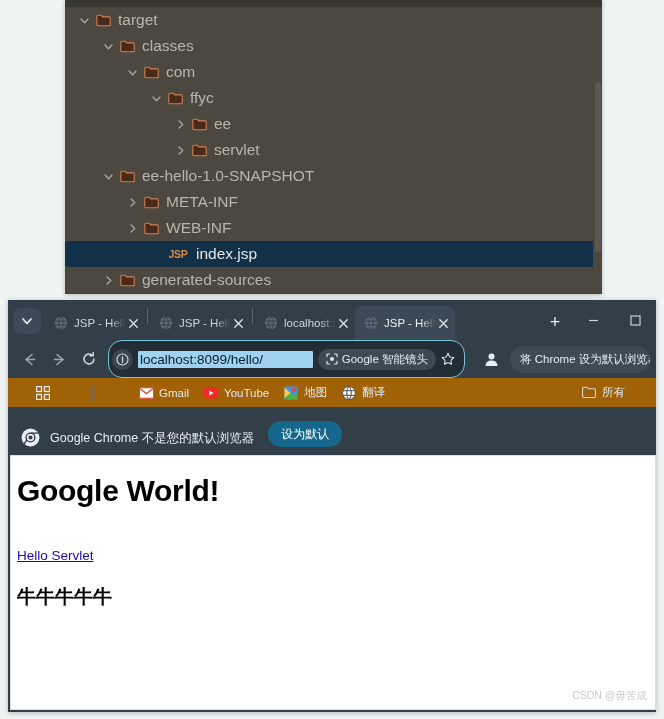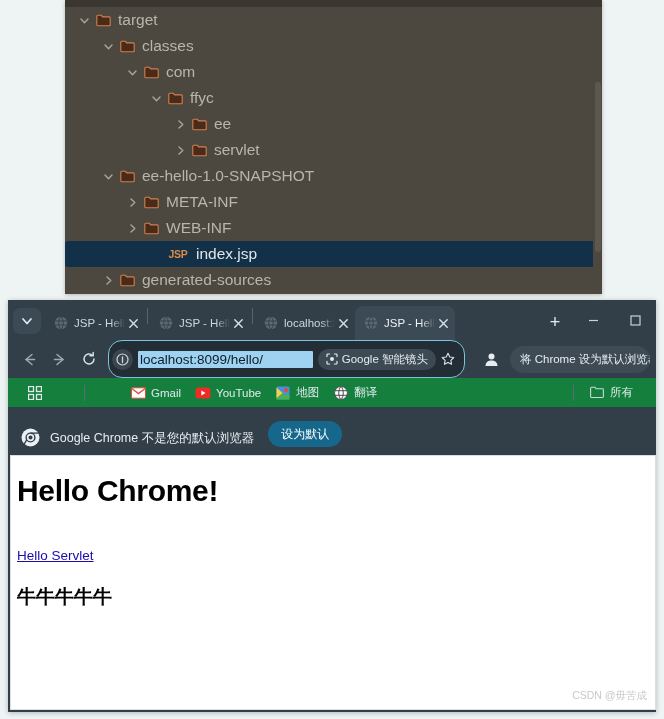--- a/index.html
+++ b/index.html
@@ -170,8 +170,8 @@
 
   
   .bookmarks {
-    height: 29px; background: #15803d;
-    display: flex; align-items: center; padding: 0 16px;
+    height: 29px; background: #a16207;
+    display: flex; align-items: center; padding: 0 24px;
     color: #e2e9ee; font-size: 11.5px; gap: 30px;
   }
   .bm-apps { width: 22px; display: flex; align-items: center; justify-content: center; color: #e2e9ee; }

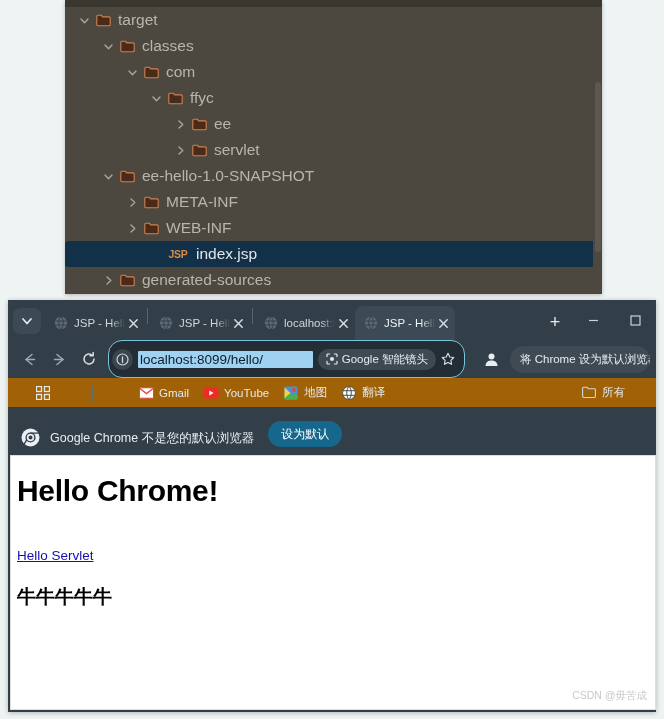--- a/index.html
+++ b/index.html
@@ -585,7 +585,7 @@
 
   <div class="pagewrap">
     <div class="page">
-      <div class="h1">Hello Chrome!</div>
+      <div class="h1">Google World!</div>
       <a class="plink" href="#">Hello Servlet</a>
       <div class="h2cn">牛牛牛牛牛</div>
       <div class="watermark">CSDN @毋苦成</div>

